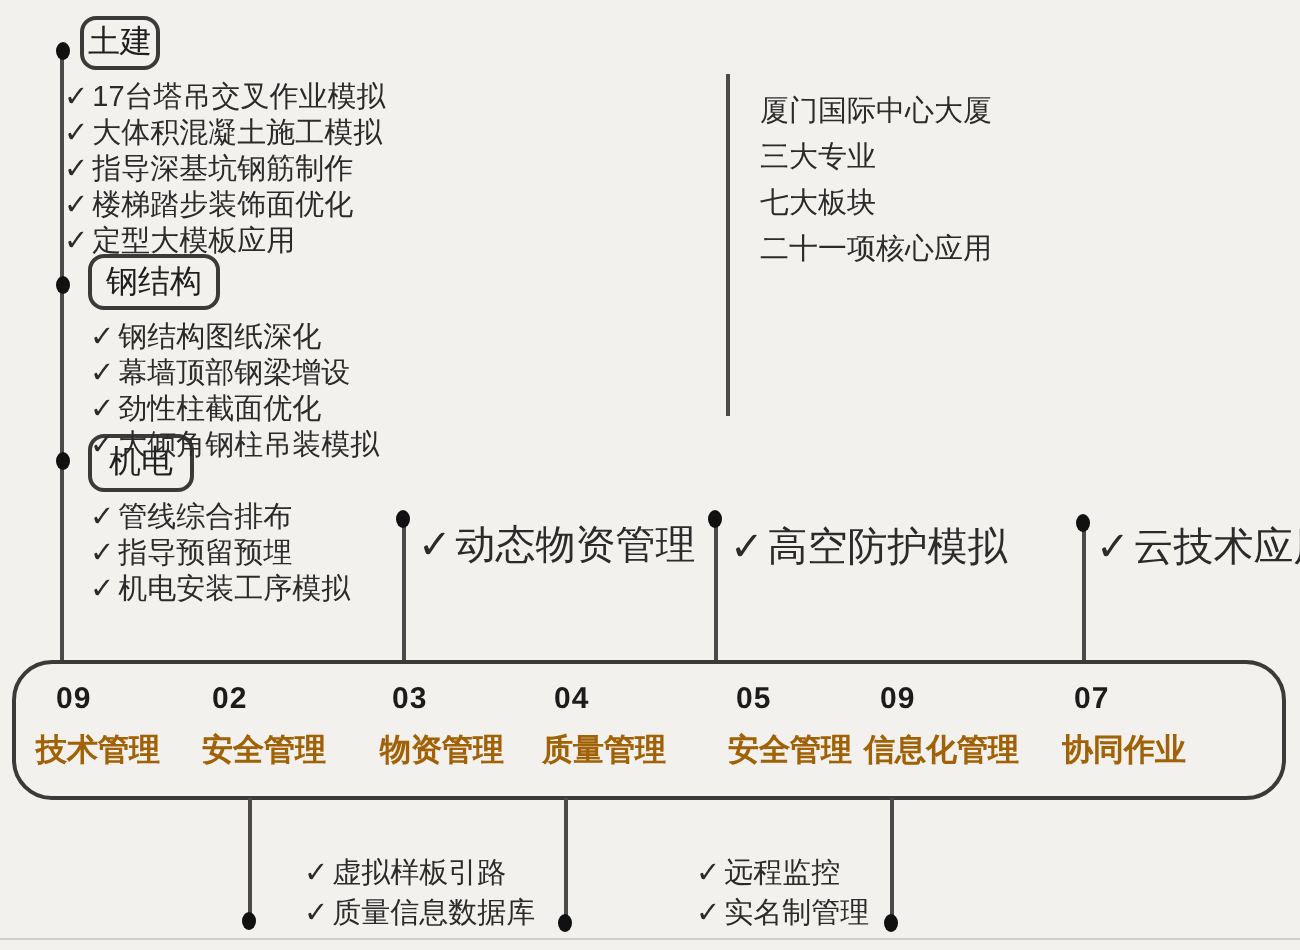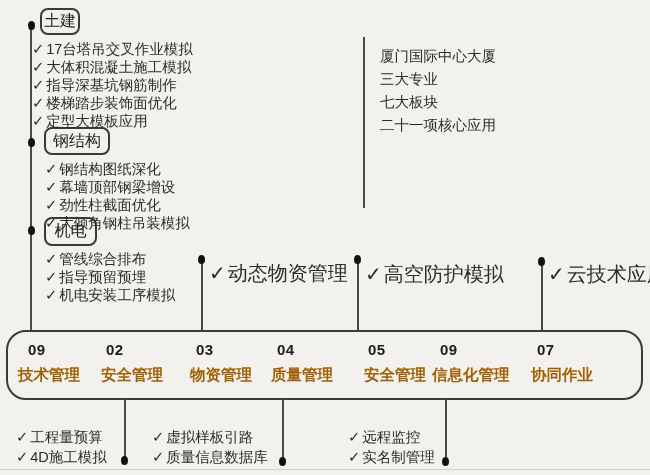--- a/index.html
+++ b/index.html
@@ -203,10 +203,6 @@
   <div class="vline" style="left:445px; top:399px; height:64px;"></div>
   <div class="dot" style="left:442px; top:457px;"></div>
 
-  <div class="bottom-group" style="left:16px;">
-    <div class="check-item"><span class="tick">✓</span><span>工程量预算</span></div>
-    <div class="check-item"><span class="tick">✓</span><span>4D施工模拟</span></div>
-  </div>
   <div class="bottom-group" style="left:152px;">
     <div class="check-item"><span class="tick">✓</span><span>虚拟样板引路</span></div>
     <div class="check-item"><span class="tick">✓</span><span>质量信息数据库</span></div>

